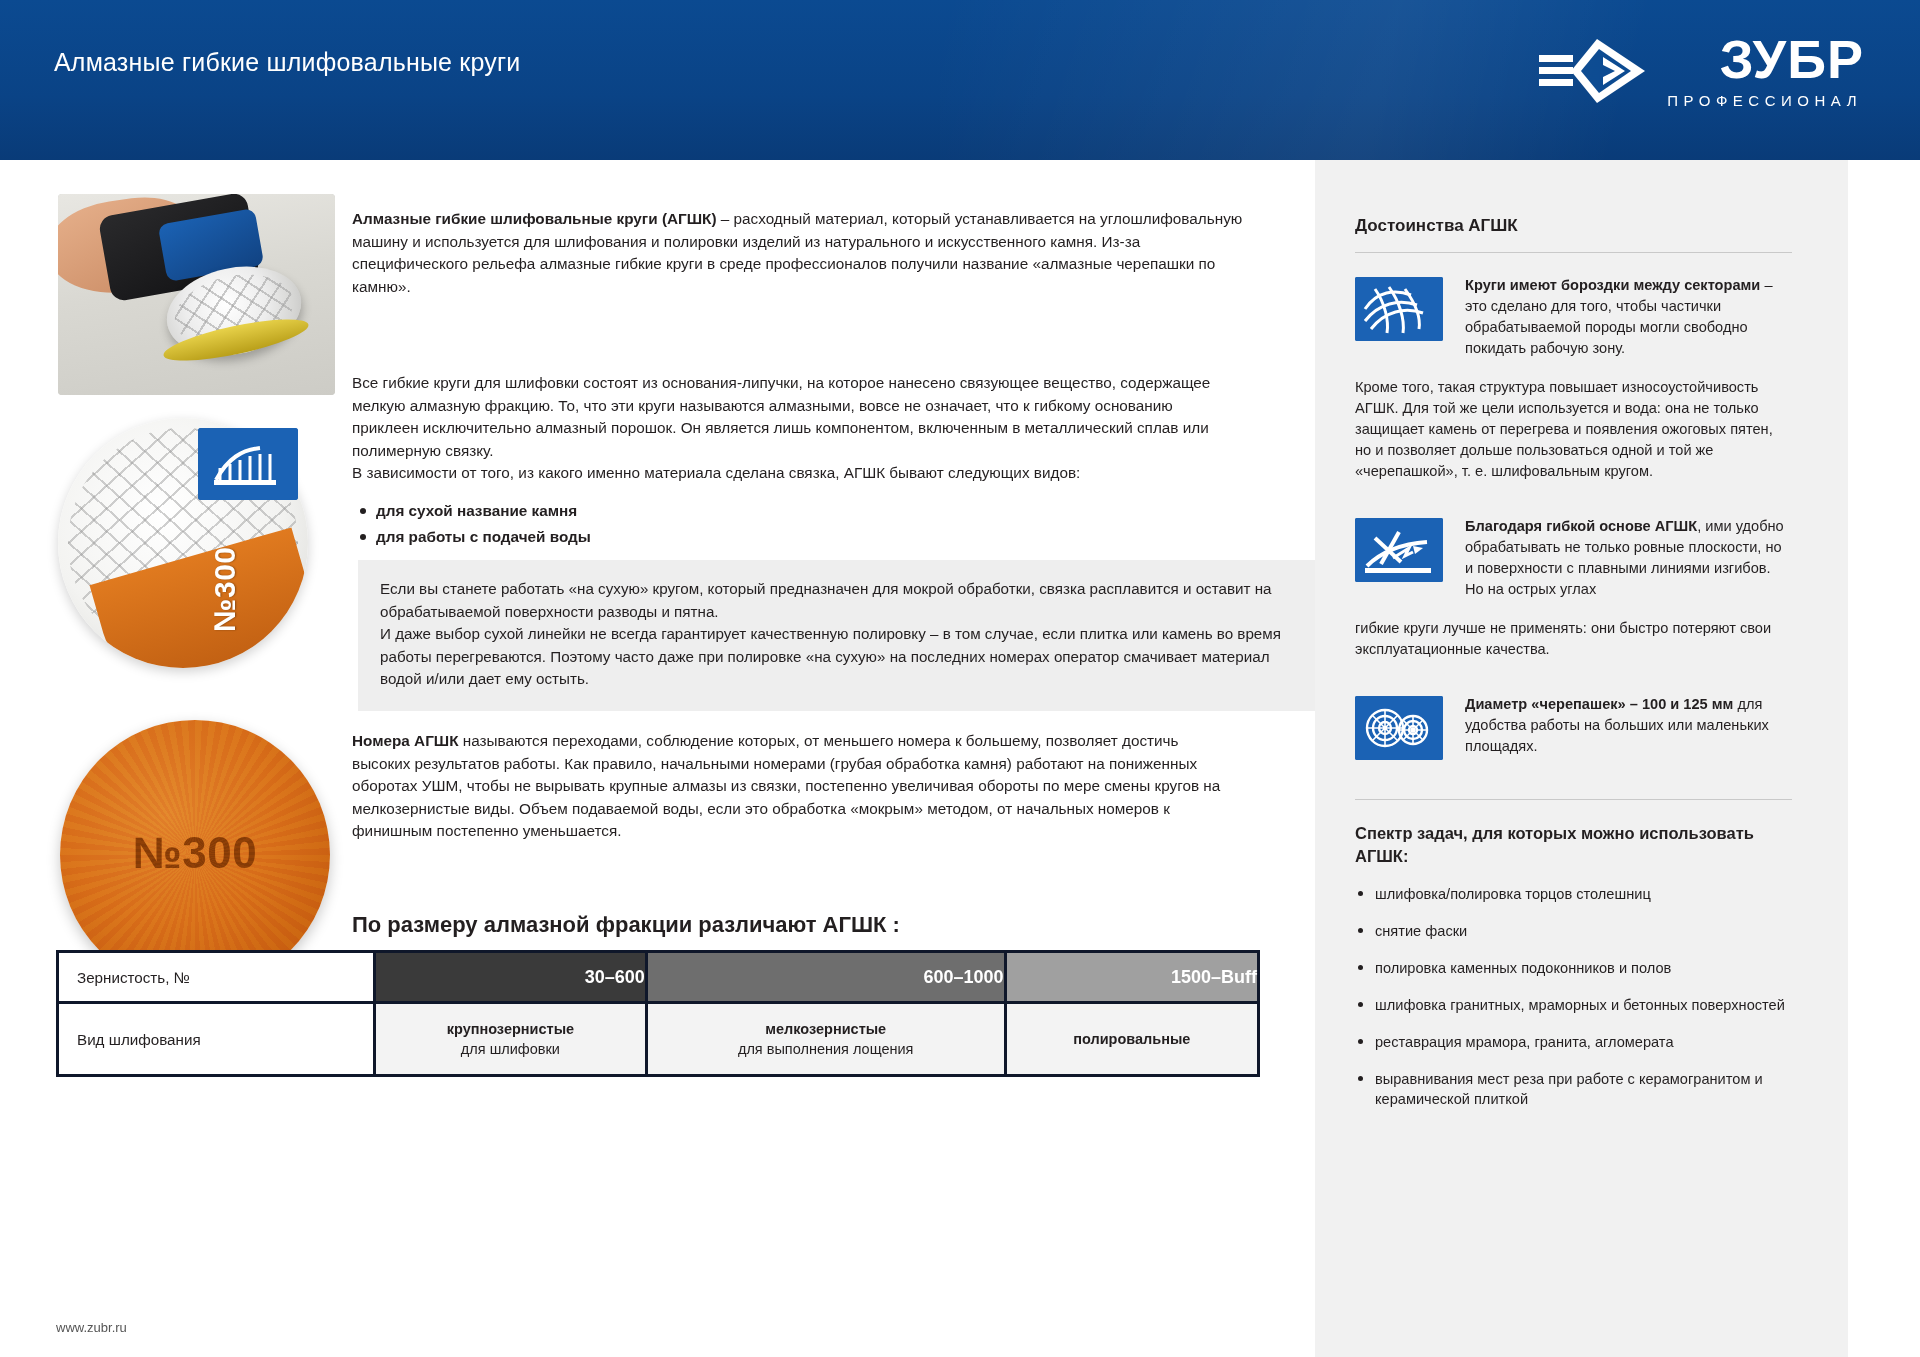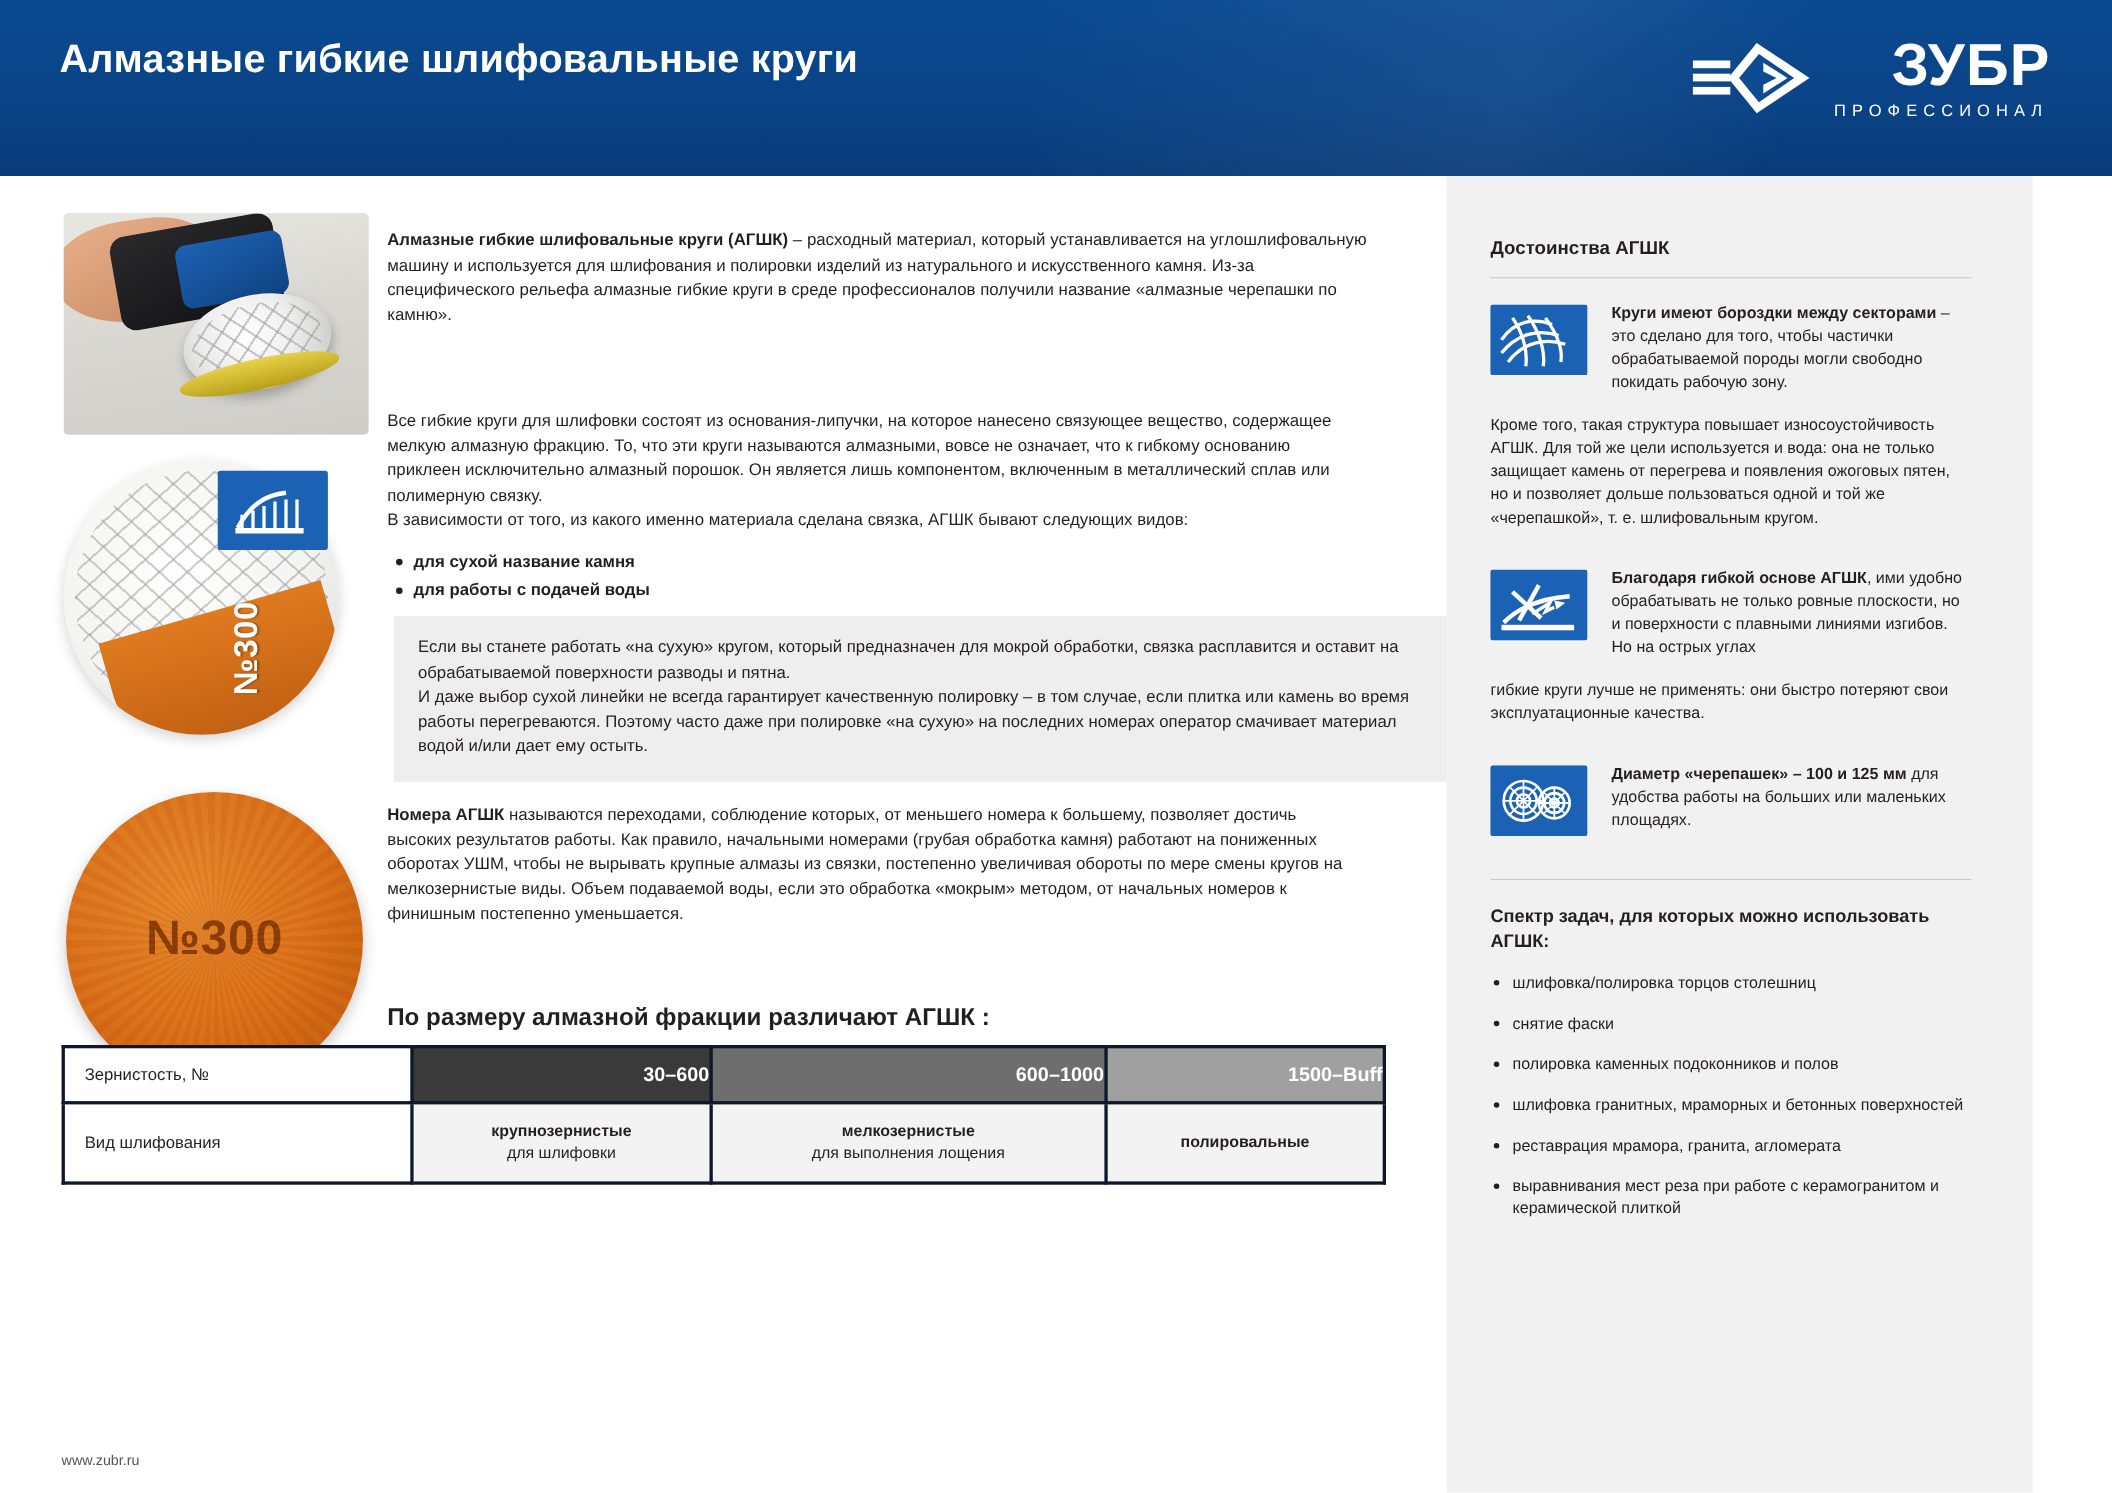--- a/index.html
+++ b/index.html
@@ -42,9 +42,9 @@
   .header-title {
     position: absolute;
     left: 54px;
-    top: 32px;
-    font-size: 36px;
-    font-weight: bold;
+    top: 48px;
+    font-size: 25px;
+    font-weight: normal;
     color: #ffffff;
     letter-spacing: .2px;
   }

